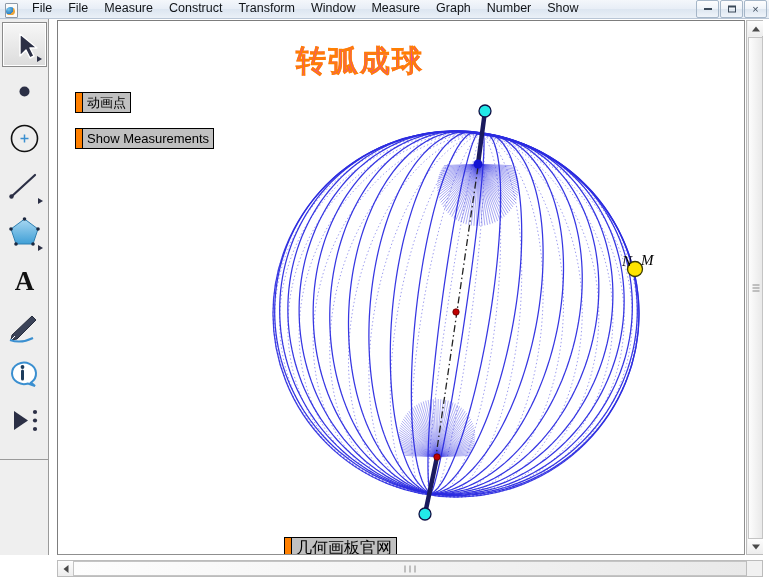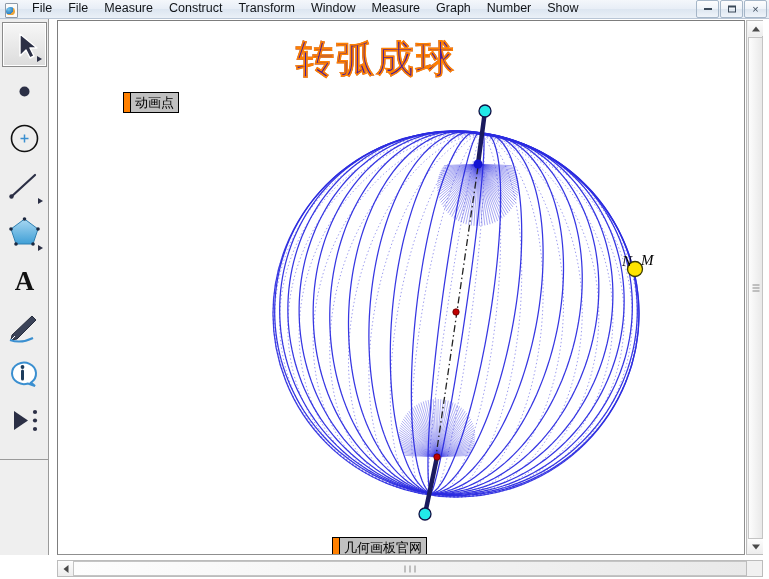--- a/index.html
+++ b/index.html
@@ -145,11 +145,11 @@
 
   .title-cn {
     position: absolute;
-    left: 238px; top: 13px;
-    color: #4c1d95;
+    left: 238px; top: 20px;
+    color: #ec4899;
     font-family: "DejaVu Sans", "Liberation Sans", sans-serif;
     font-weight: bold;
-    font-size: 38px;
+    font-size: 30px;
     letter-spacing: 2px;
     white-space: nowrap;
     -webkit-text-stroke: 0.4px #ff8000;

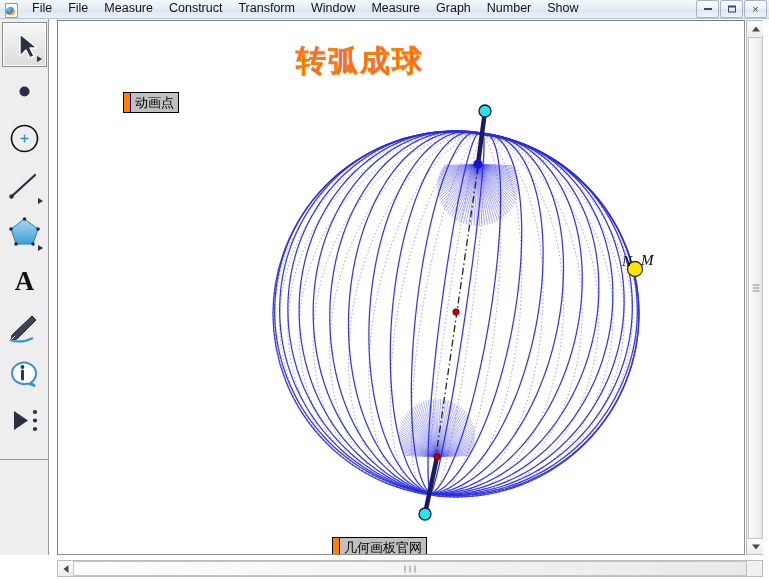--- a/index.html
+++ b/index.html
@@ -165,7 +165,6 @@
     box-sizing: border-box;
     cursor: default;
     height: 21px;
-    margin-left: 48px;
   }
   .sk-button .bar {
     width: 6px;

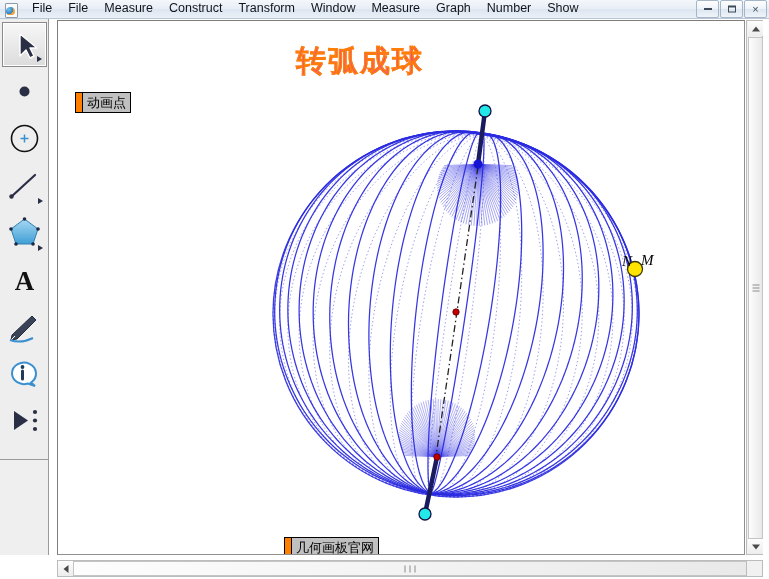--- a/index.html
+++ b/index.html
@@ -402,6 +402,10 @@
       <span class="lbl">动画点</span>
     </div>
 
+    <div class="sk-button" id="btn-measure">
+      <span class="bar"></span>
+      <span class="lbl">Show Measurements</span>
+    </div>
 
     <svg class="figure" viewBox="0 0 686 533" width="686" height="533">
       <g id="meridians">

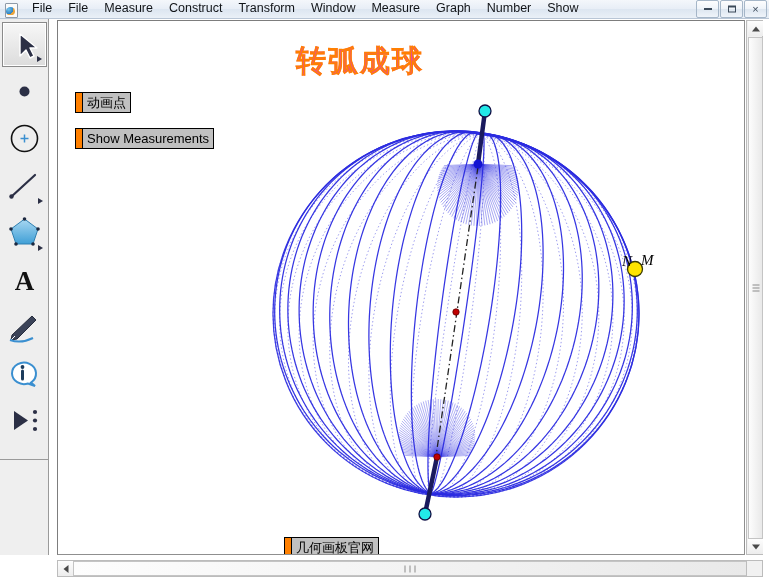--- a/index.html
+++ b/index.html
@@ -190,7 +190,7 @@
   #btn-animate { left: 17px; top: 71px; }
   #btn-measure { left: 17px; top: 107px; }
   #btn-watermark { left: 226px; top: 516px; }
-  #btn-watermark .lbl { font-size: 13px; }
+  #btn-watermark .lbl { font-size: 16px; }
   #btn-watermark .lbl .cnpart { font-family: "DejaVu Sans", "Liberation Sans", sans-serif; }
 
   

